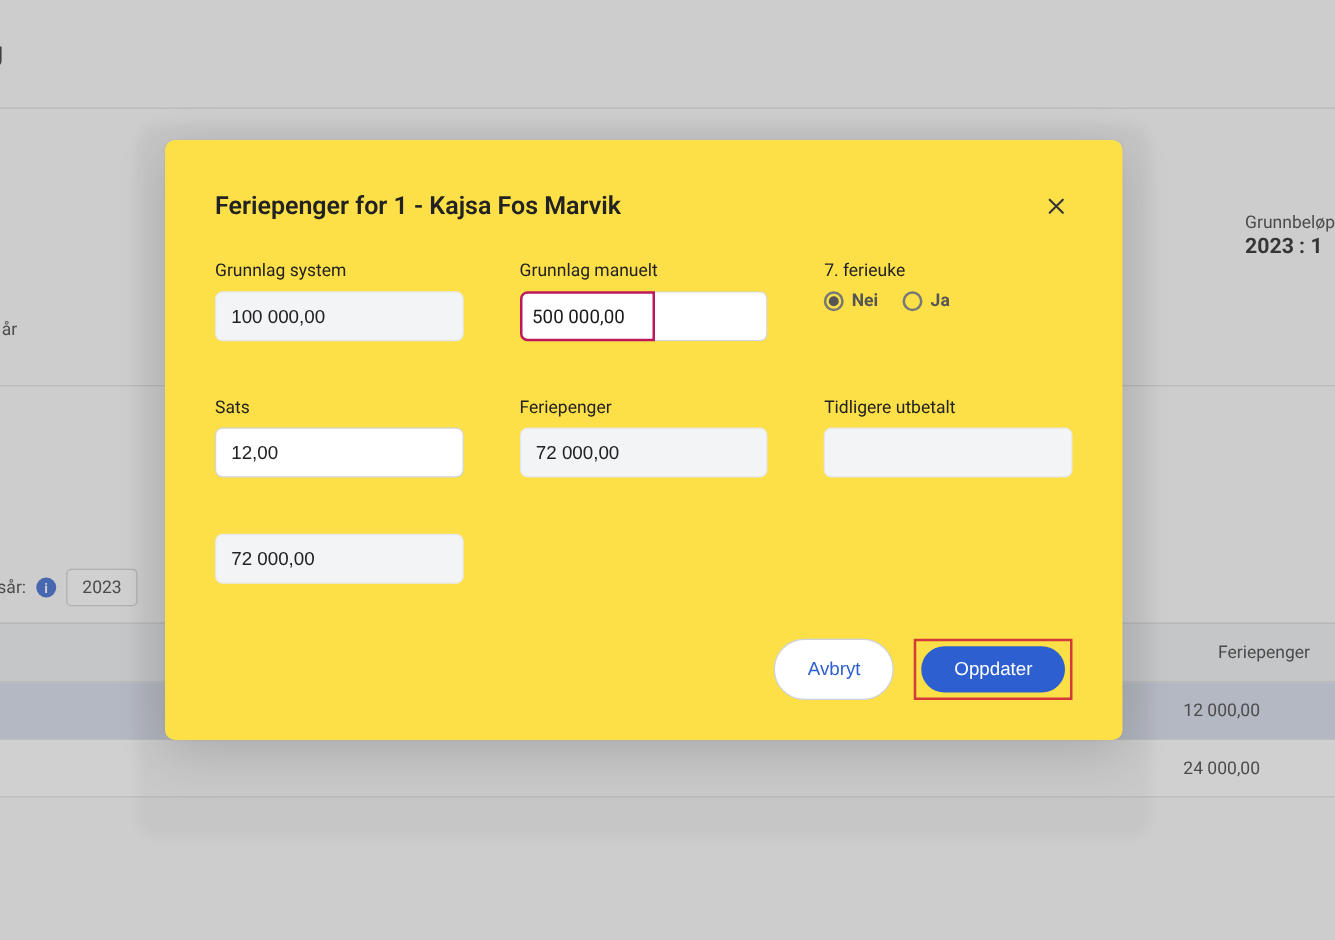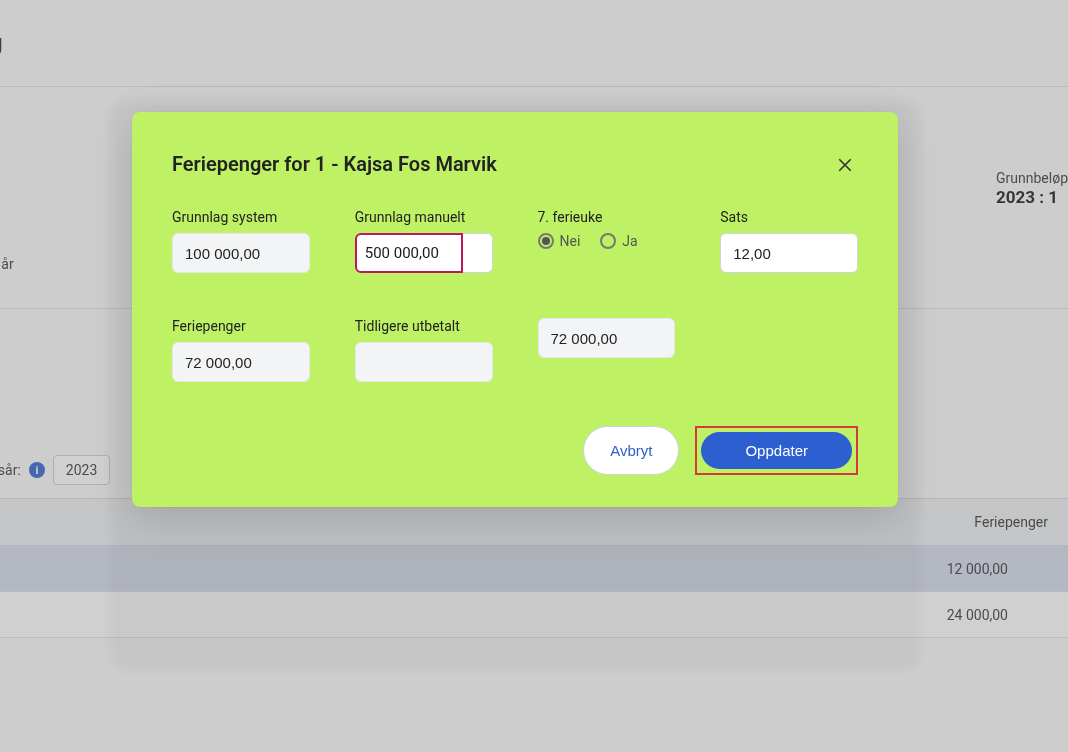--- a/index.html
+++ b/index.html
@@ -157,7 +157,7 @@
       top: 112px;
       left: 132px;
       width: 766px;
-      background: #bef264;
+      background: #fde047;
       border-radius: 8px;
       box-shadow: 0 10px 40px rgba(0,0,0,0.15), 0 0 0 1px rgba(0,0,0,0.02);
       padding: 40px 40px 32px 40px;

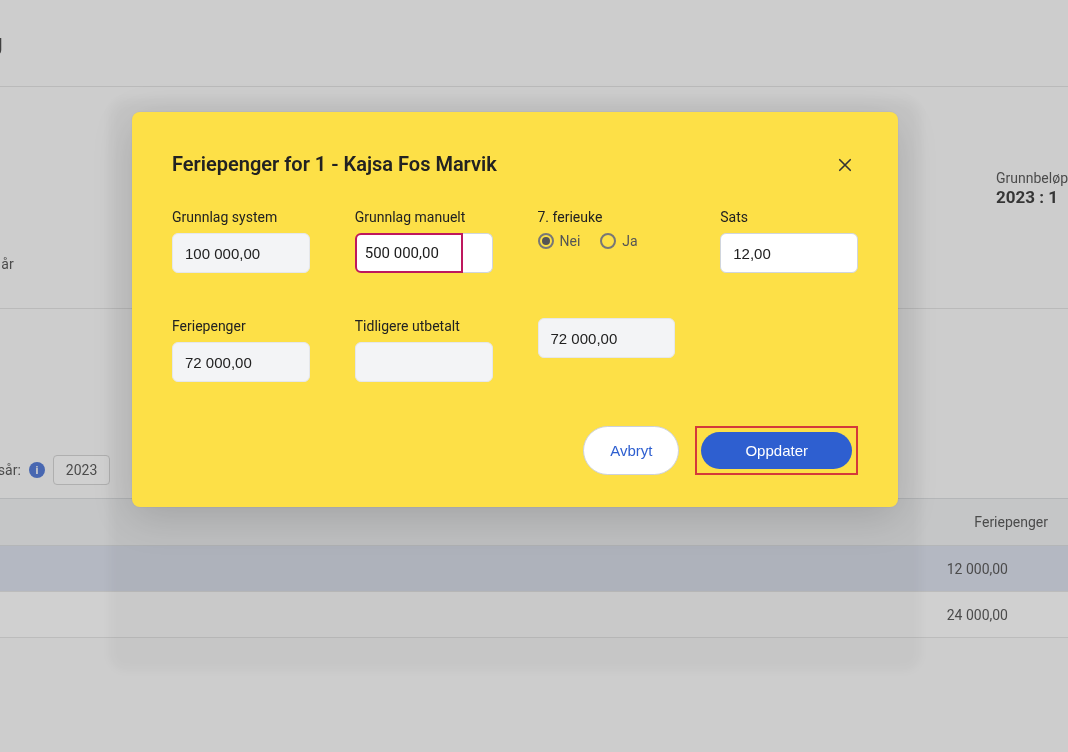--- a/index.html
+++ b/index.html
@@ -185,7 +185,7 @@
 
     .form-grid {
       display: grid;
-      grid-template-columns: 1fr 1fr 1fr 1fr;
+      grid-template-columns: 1fr 1fr 1fr;
       column-gap: 28px;
       row-gap: 22px;
       gap: 45px;

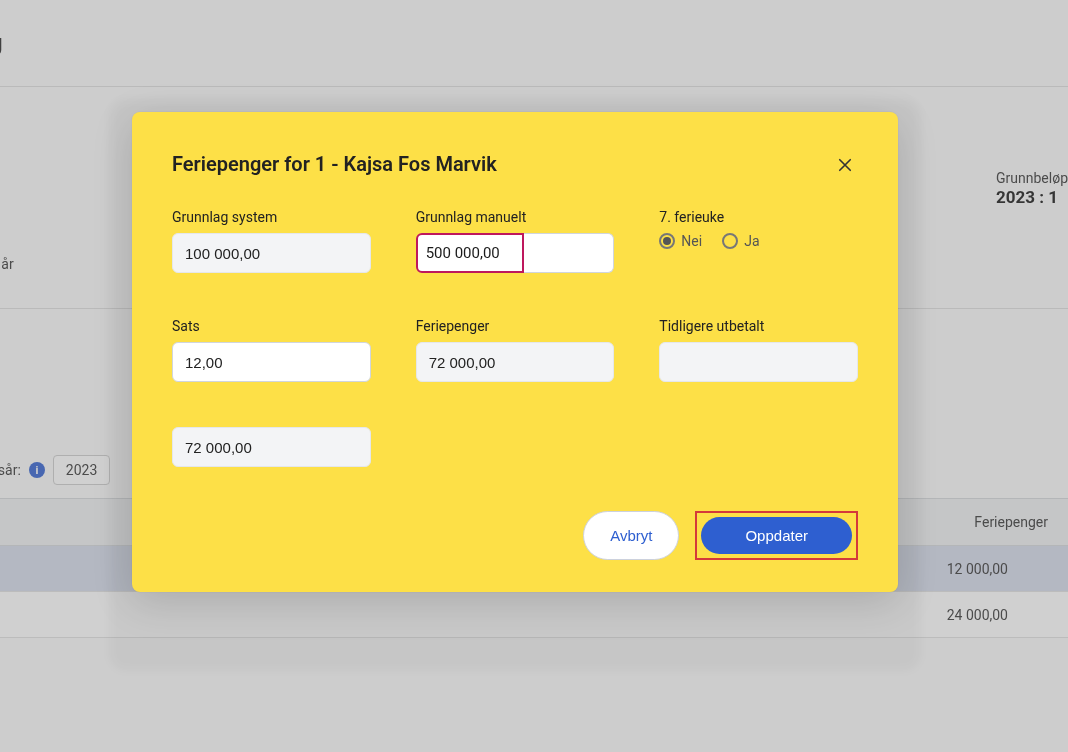--- a/index.html
+++ b/index.html
@@ -246,6 +246,7 @@
       gap: 20px;
       align-items: flex-start;
       margin-top: 2px;
+      font-weight: bold;
     }
     .radio-opt {
       display: flex;

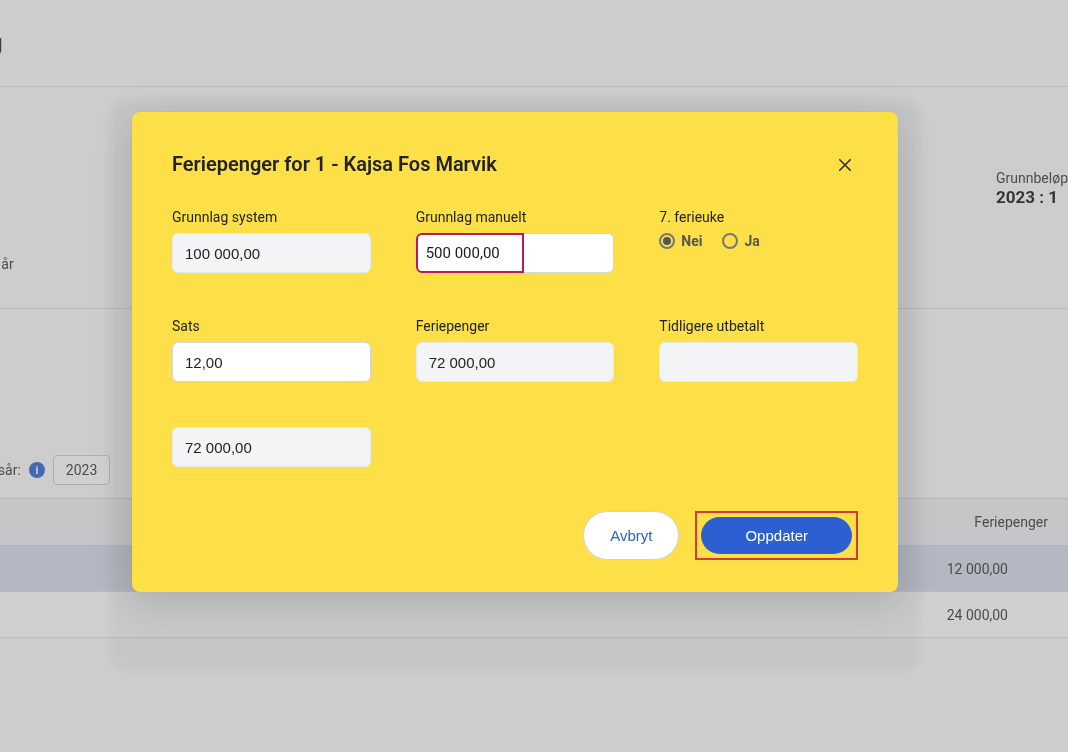--- a/index.html
+++ b/index.html
@@ -303,7 +303,7 @@
       color: #fff;
       font-size: 15px;
       font-weight: 500;
-      padding: 10px 44px;
+      padding: 10px 26px;
       border-radius: 999px;
       cursor: pointer;
     }

